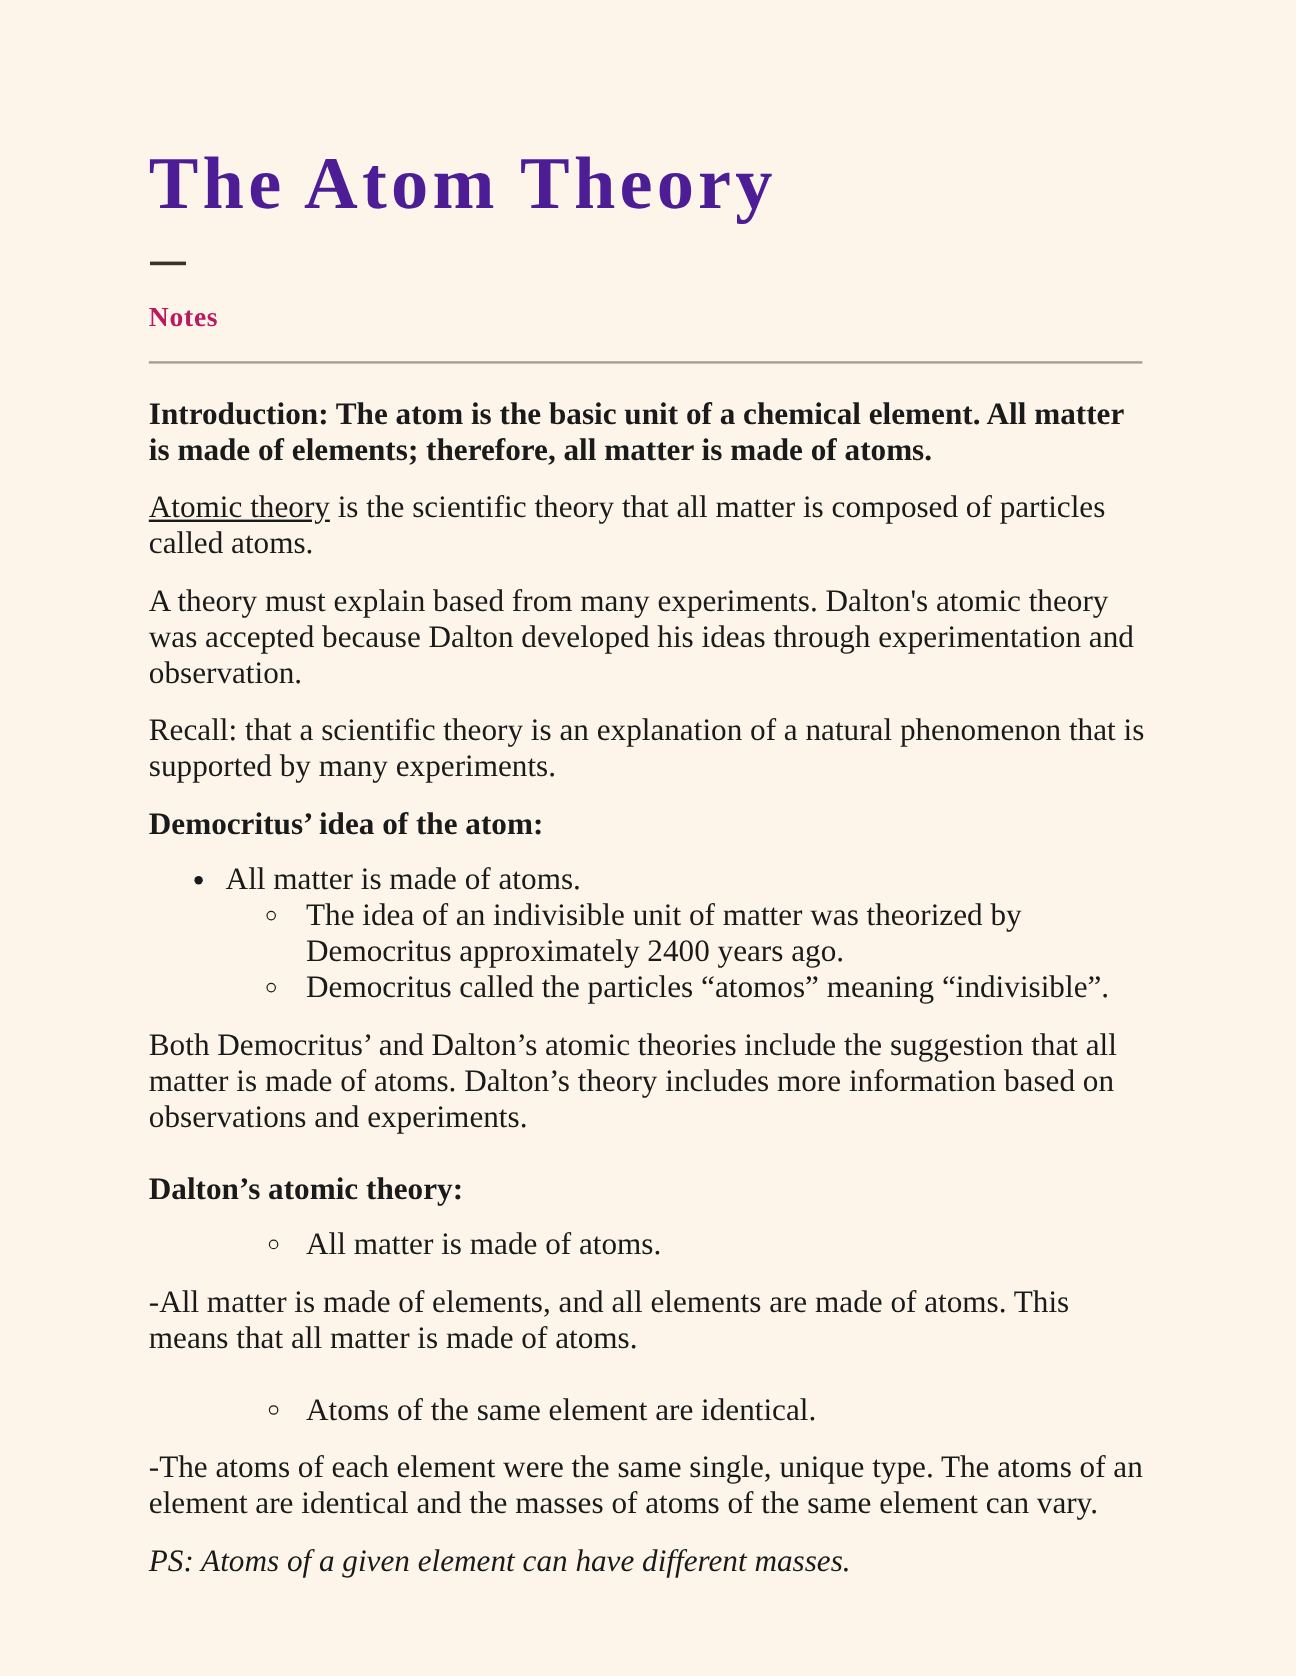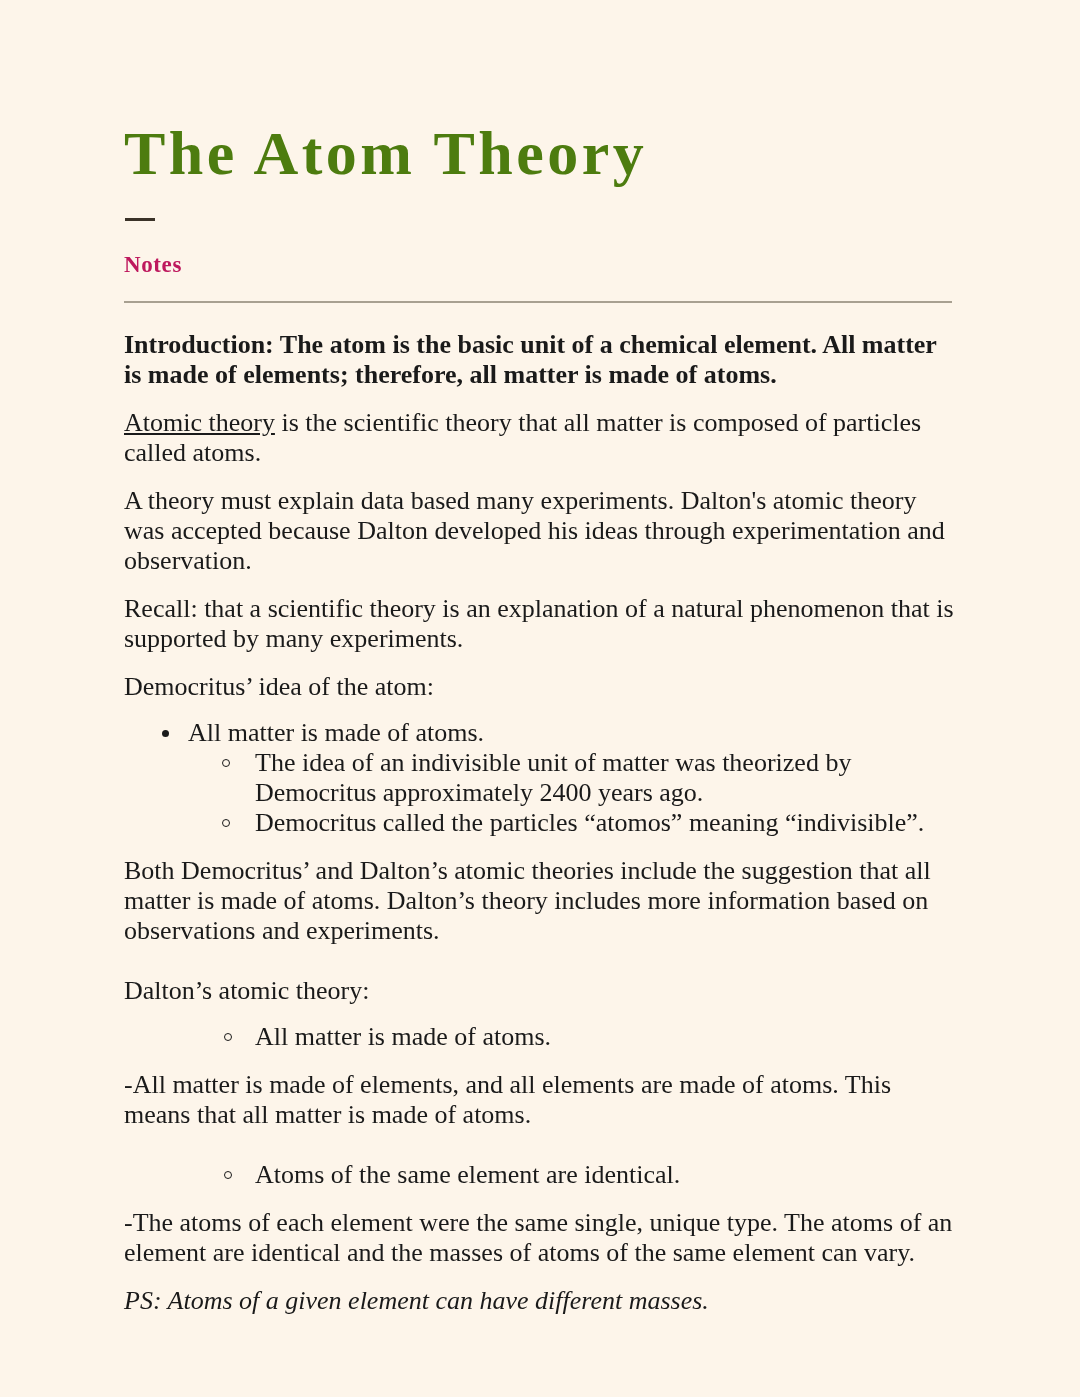--- a/index.html
+++ b/index.html
@@ -32,7 +32,7 @@
     font-weight: 700;
     line-height: 1.15;
     letter-spacing: 3.5px;
-    color: #4d7c0f;
+    color: #4c1d95;
     white-space: nowrap;
   }
 

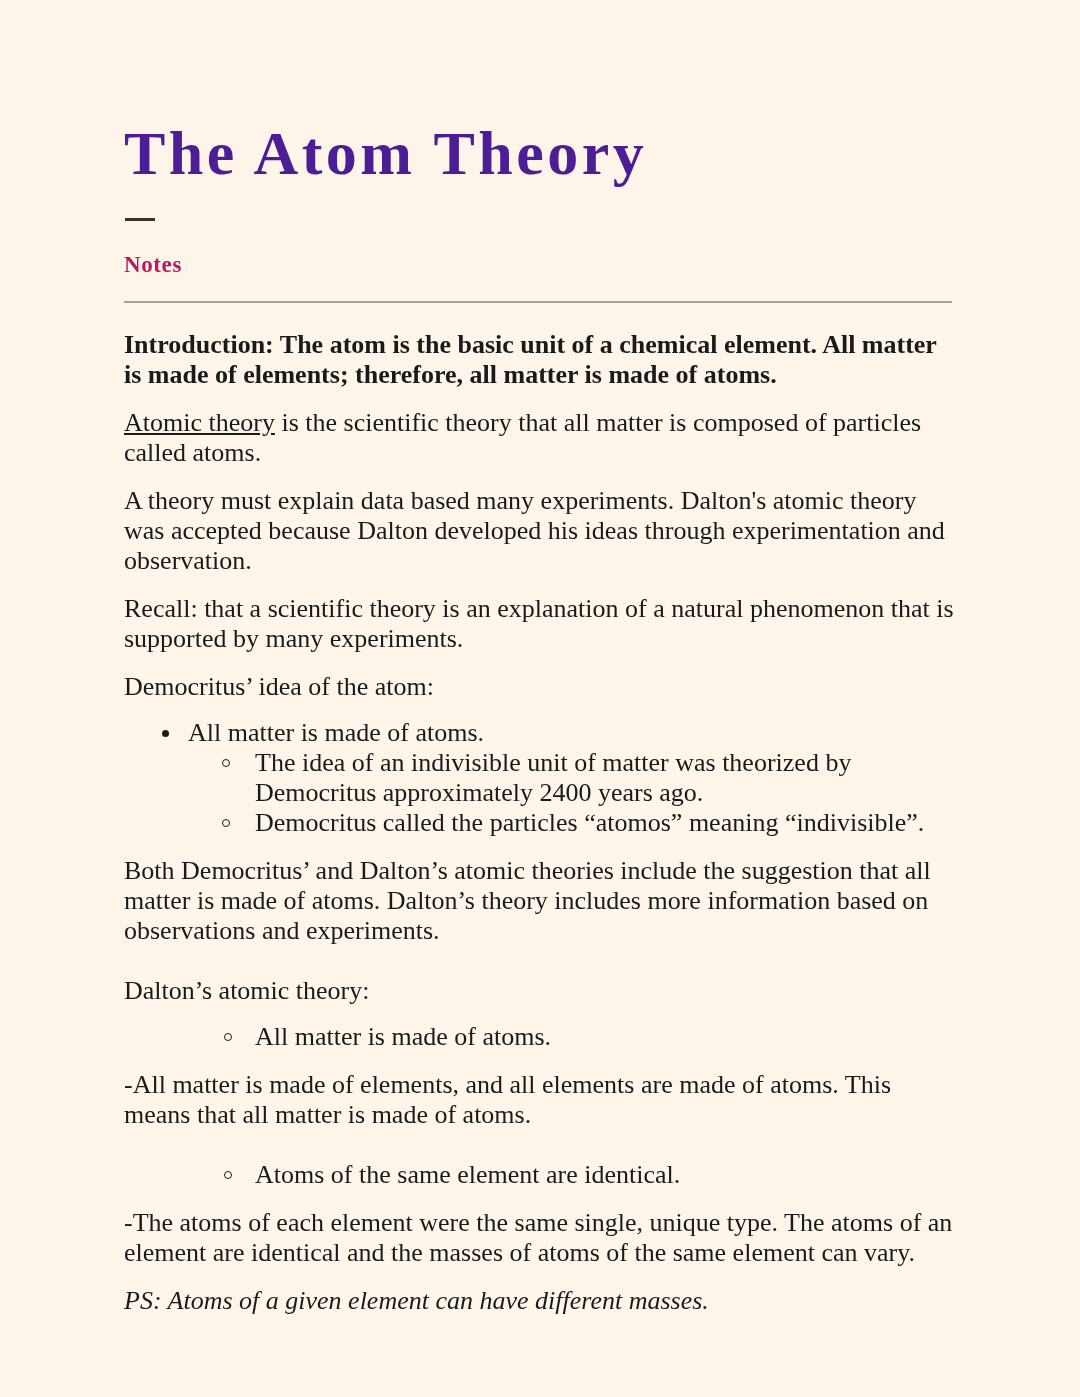--- a/index.html
+++ b/index.html
@@ -186,7 +186,7 @@
 
     <p class="para"><span class="u-underline">Atomic theory</span><span> is the scientific theory that all matter is composed of particles called atoms.</span></p>
 
-    <p class="para">A theory must explain data based many experiments. Dalton's atomic theory was accepted because Dalton developed his ideas through experimentation and observation.</p>
+    <p class="para">A theory must explain based from many experiments. Dalton's atomic theory was accepted because Dalton developed his ideas through experimentation and observation.</p>
 
     <p class="para">Recall: that a scientific theory is an explanation of a natural phenomenon that is supported by many experiments.</p>
 

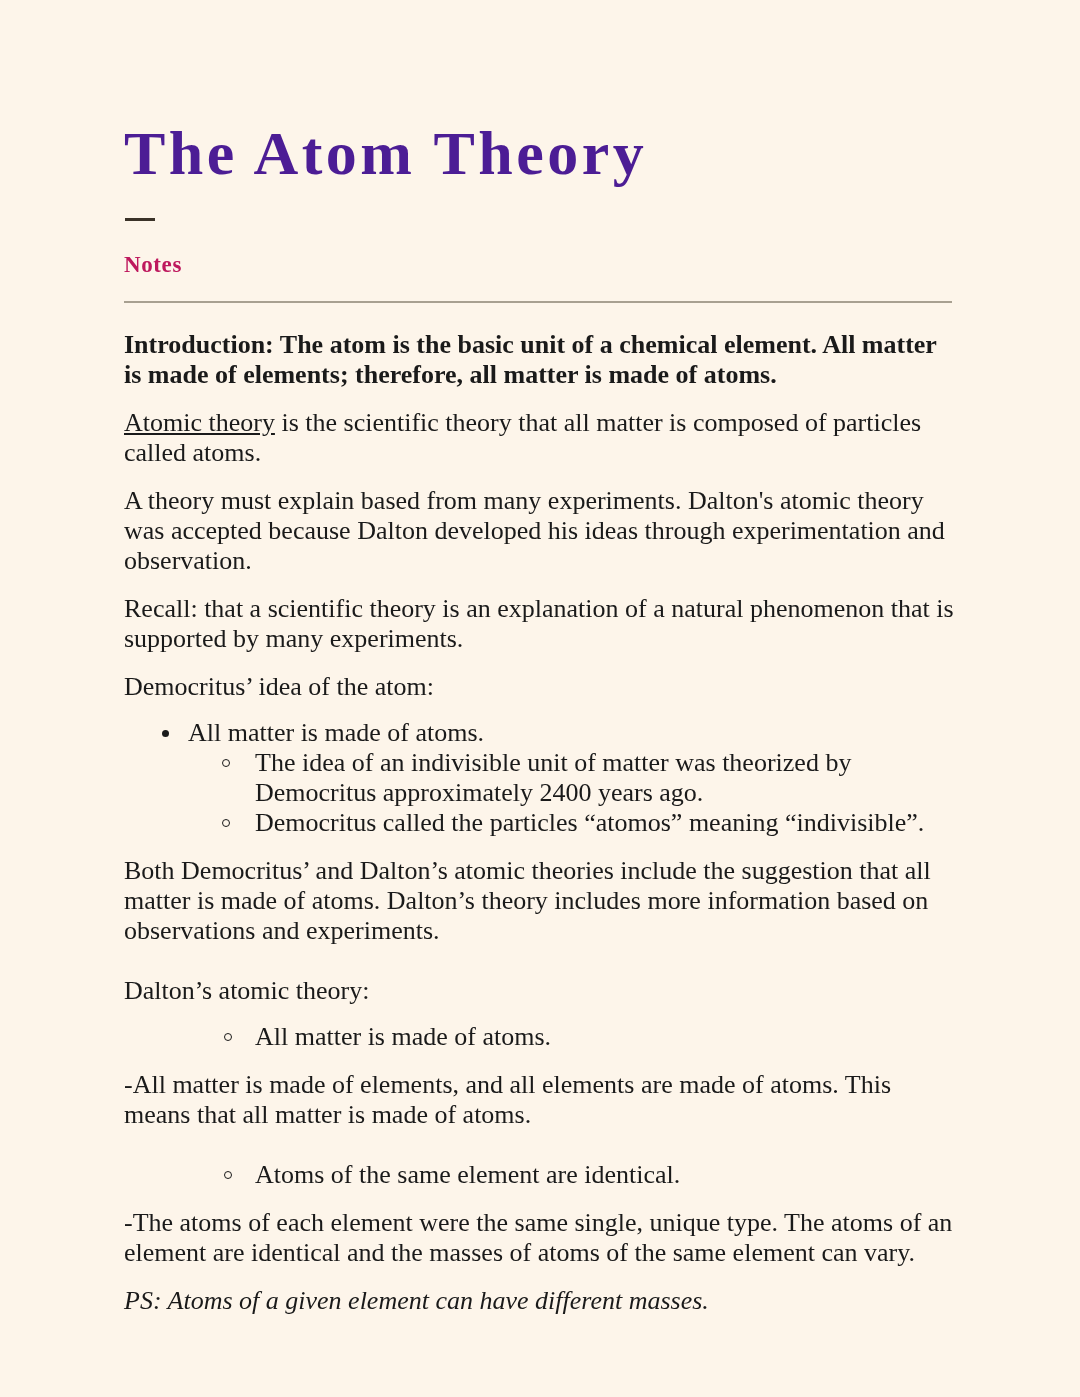--- a/index.html
+++ b/index.html
@@ -81,7 +81,7 @@
   }
 
   .para.heading-line {
-    font-weight: 400;
+    font-weight: 700;
     margin-bottom: 16px;
   }
 

